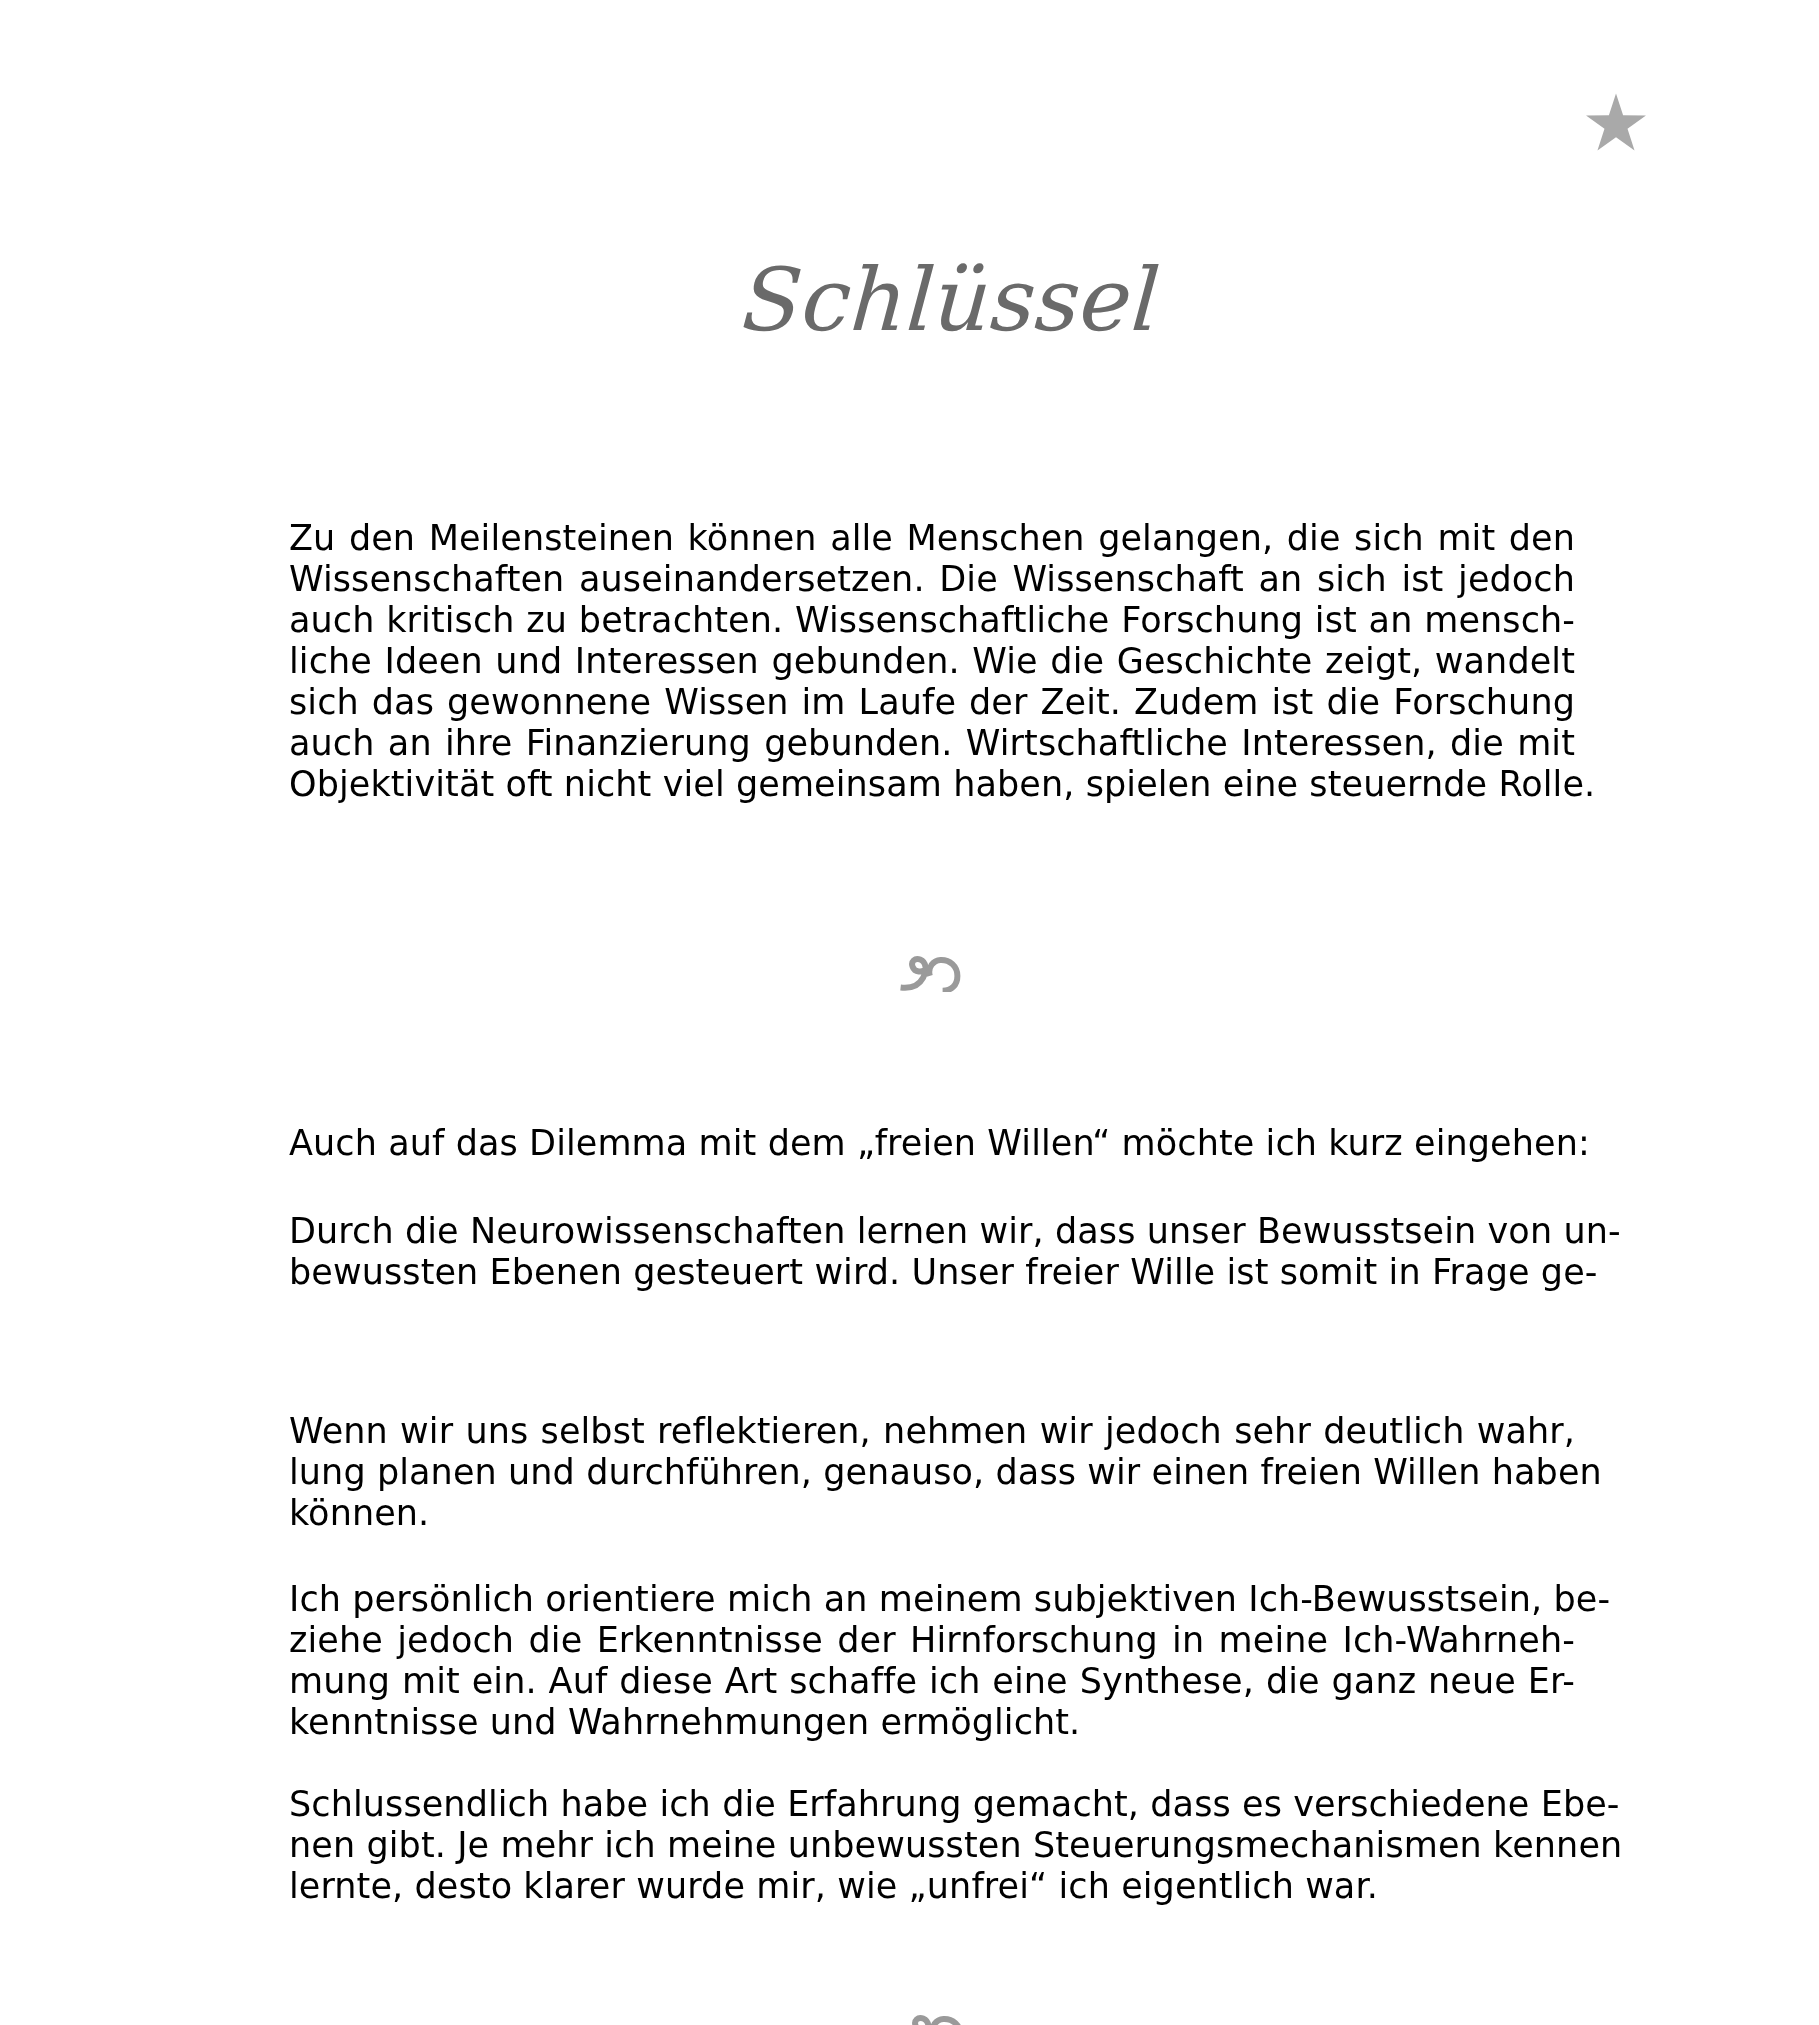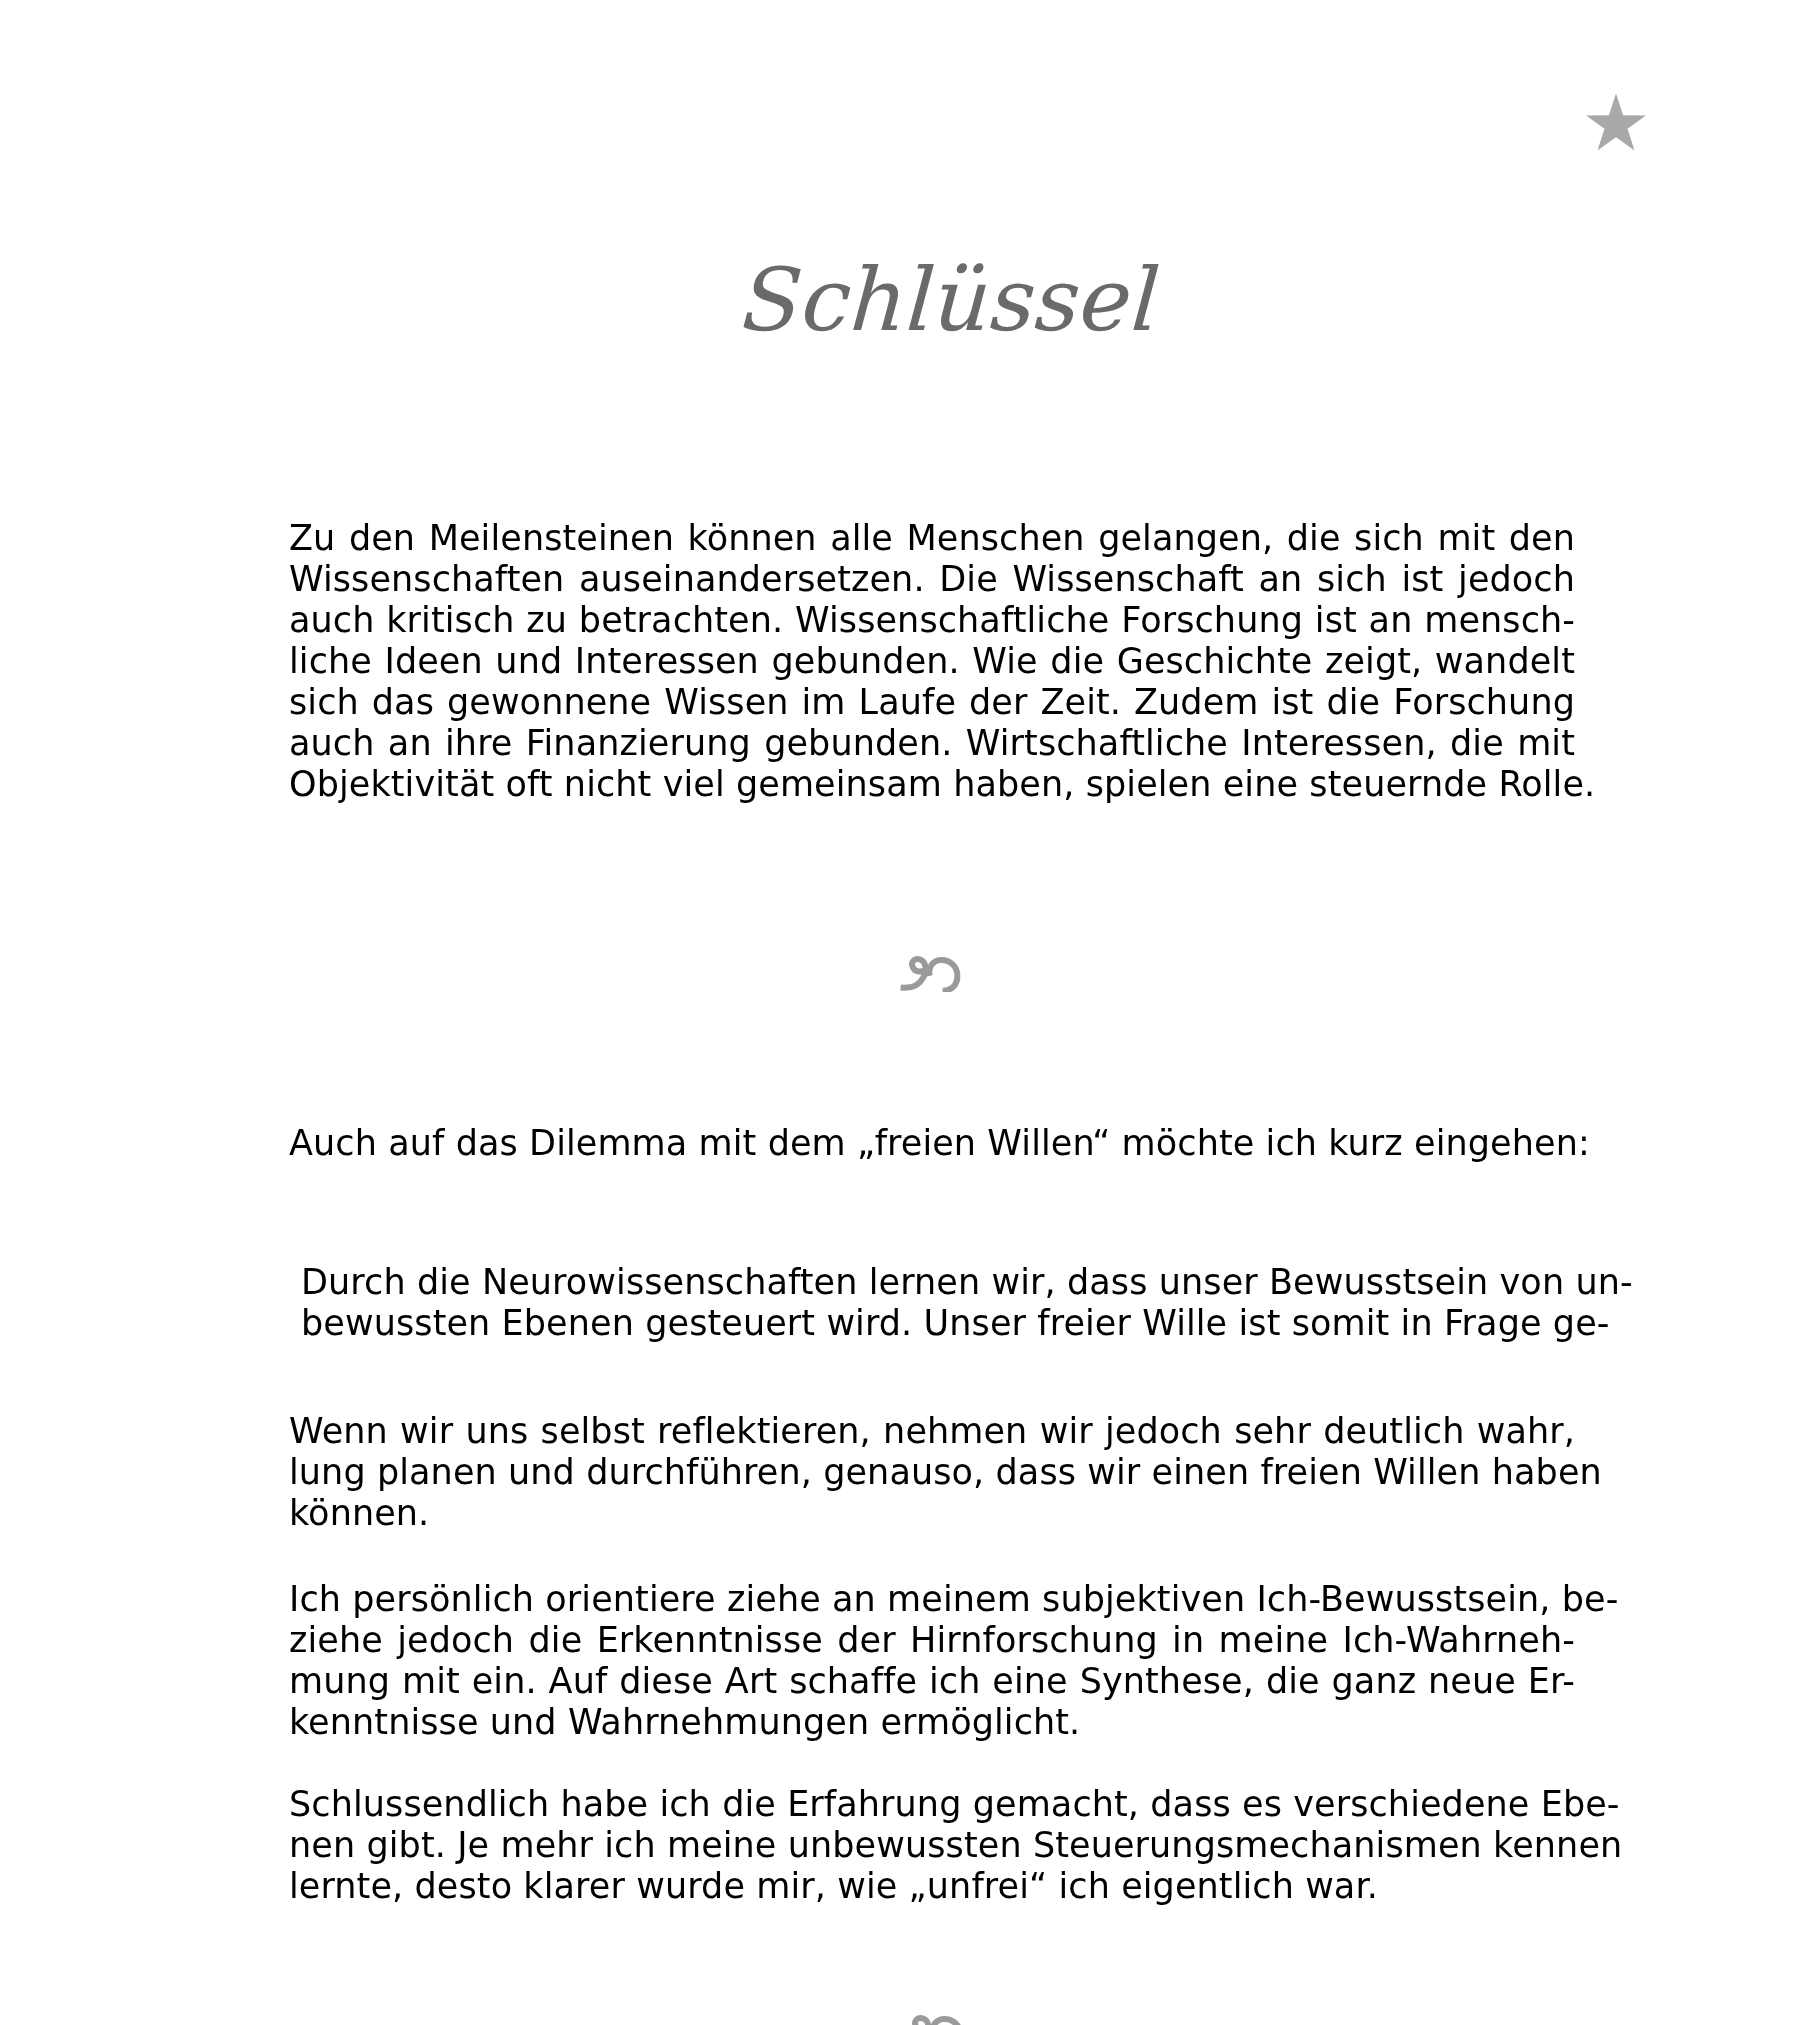--- a/index.html
+++ b/index.html
@@ -50,7 +50,7 @@
   .tline.tlast{text-align:right;text-align-last:left;}
   .p-milestones{top:518px;}
   .p-dilemma{top:1123px;}
-  .p-neuro{top:1262px;margin-left:12px;}
+  .p-neuro{top:1211px;}
   .p-reflect{top:1411px;}
   .p-synthesis{top:1579px;}
   .p-levels{top:1784px;}

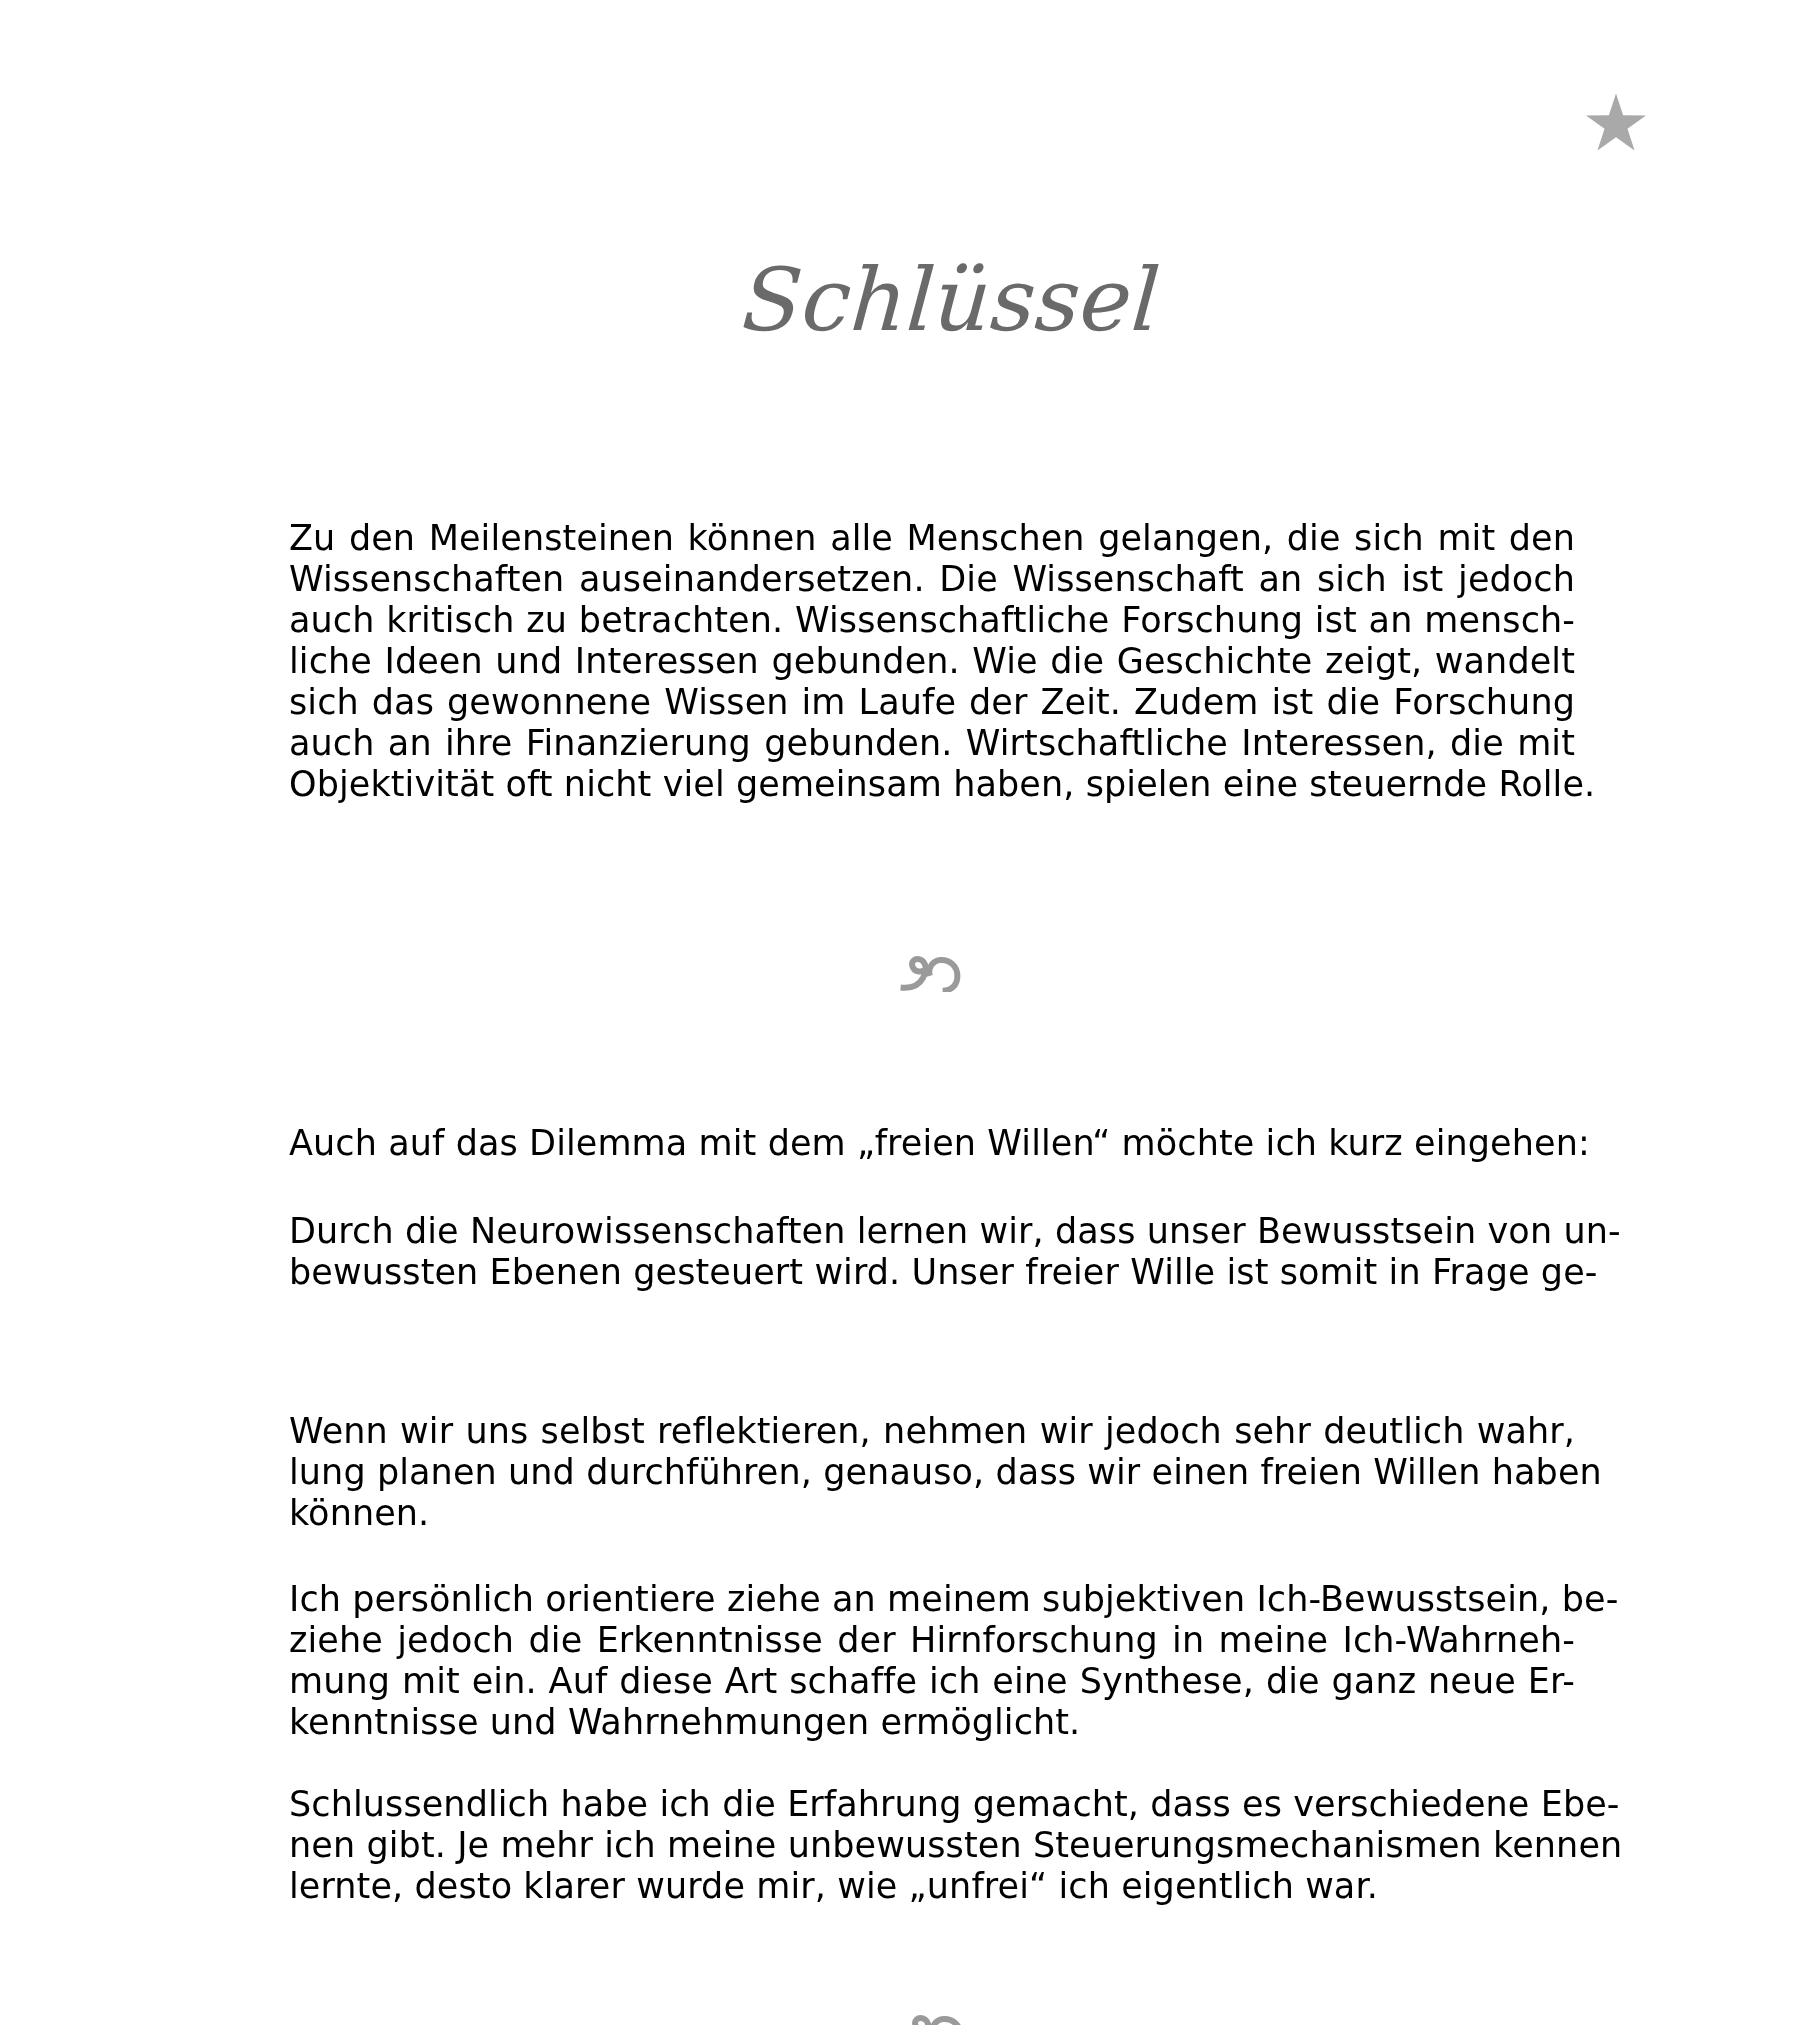--- a/index.html
+++ b/index.html
@@ -107,7 +107,7 @@
     </div>
 
   <div class="para p-synthesis">
-      <div class="tline">Ich persönlich orientiere ziehe an meinem subjektiven Ich-Bewusstsein, be-</div>
+      <div class="tline">Ich persönlich orientiere mich an meinem subjektiven Ich-Bewusstsein, be-</div>
       <div class="tline">ziehe jedoch die Erkenntnisse der Hirnforschung in meine Ich-Wahrneh-</div>
       <div class="tline">mung mit ein. Auf diese Art schaffe ich eine Synthese, die ganz neue Er-</div>
       <div class="tline tlast">kenntnisse und Wahrnehmungen ermöglicht.</div>

